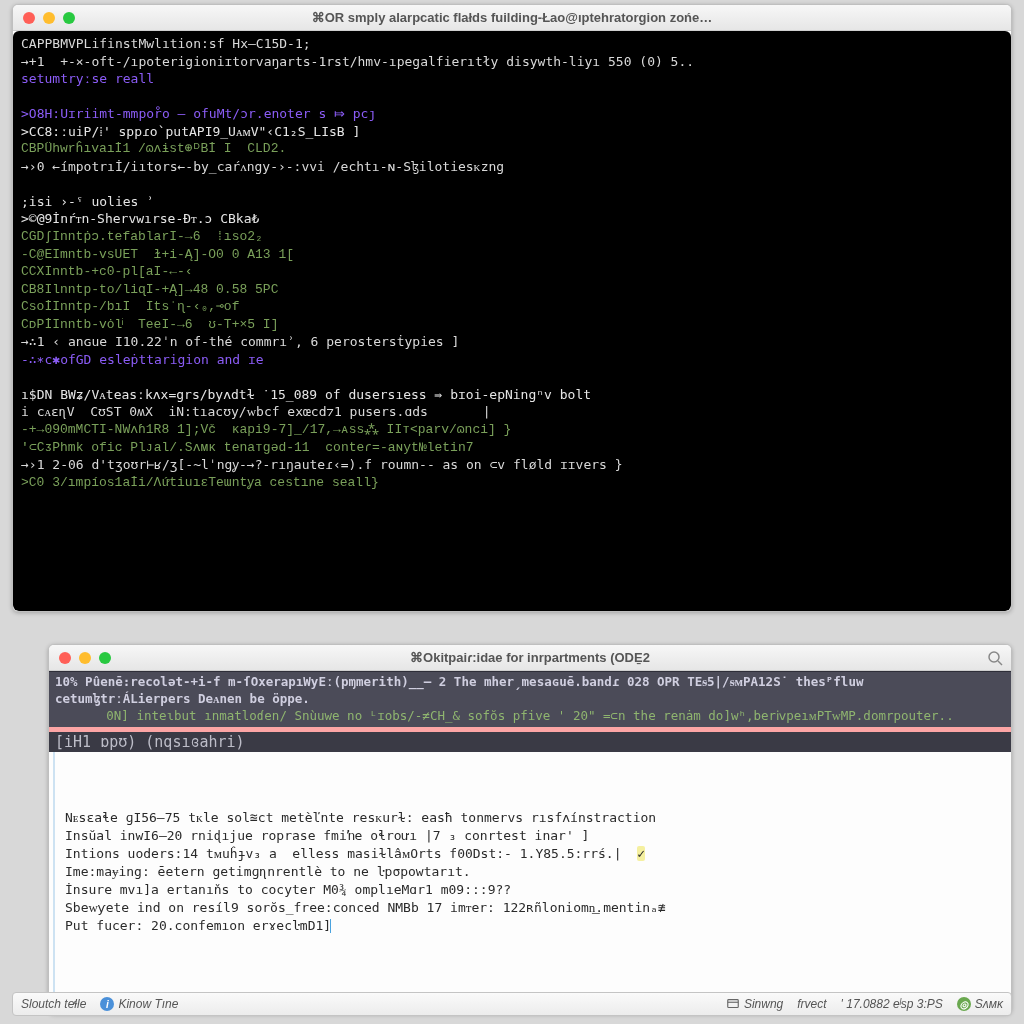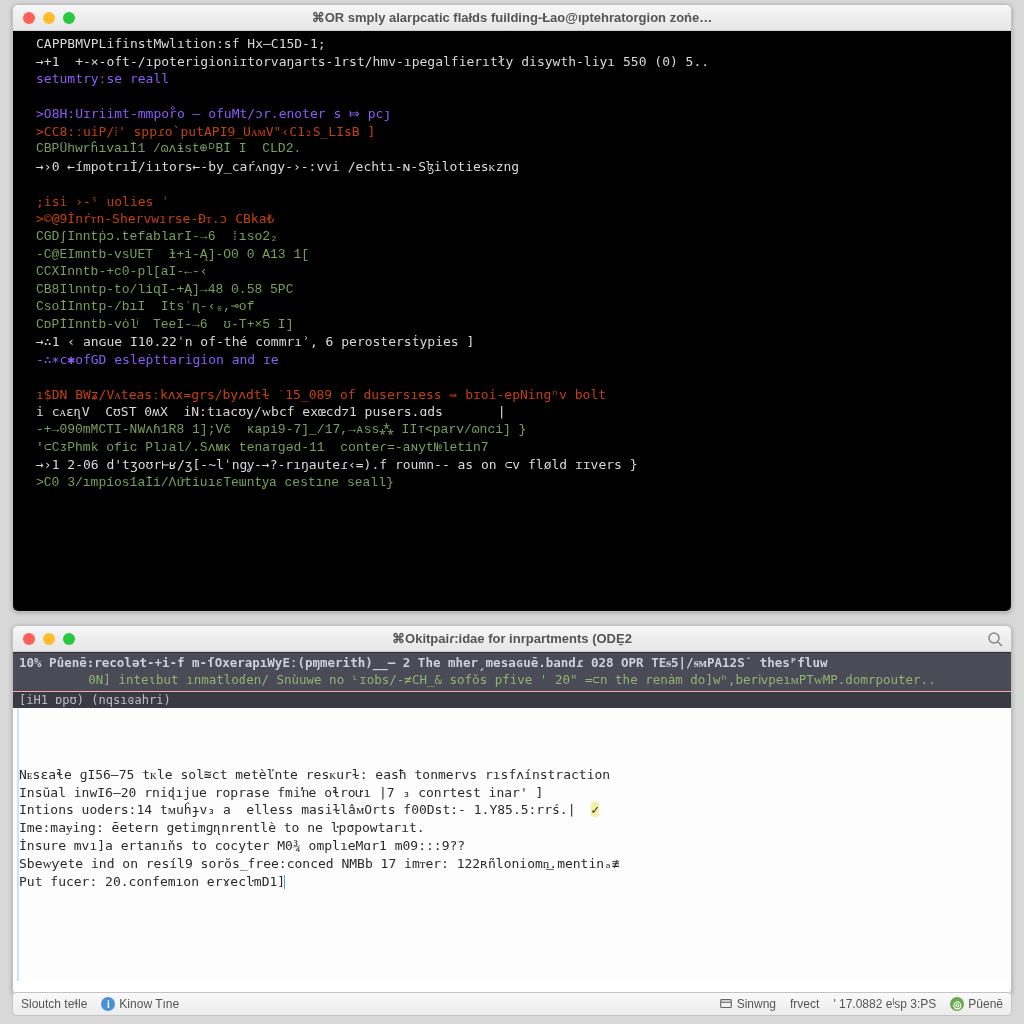--- a/index.html
+++ b/index.html
@@ -14,7 +14,7 @@
 .title { position:absolute; left:0; right:0; text-align:center; font-size:13px; color:#555; pointer-events:none; }
 .search-icon { position:absolute; right:8px; top:5px; width:16px; height:16px; }
 
-.terminal { background:#000; color:#bdbdbd; font-family: "Menlo","Consolas",monospace; font-size:13px; line-height:1.35; padding:4px 23px; height: calc(100% - 26px); overflow:hidden; white-space:pre; }
+.terminal { background:#000; color:#bdbdbd; font-family: "Menlo","Consolas",monospace; font-size:13px; line-height:1.35; padding:4px 8px; height: calc(100% - 26px); overflow:hidden; white-space:pre;border-radius:6px; }
 .terminal .hl-y { color:#c2410c; }
 .terminal .hl-g { color:#7aa05a;font-family:Liberation Mono, monospace; }
 .terminal .hl-b { color:#8b5cf6; }

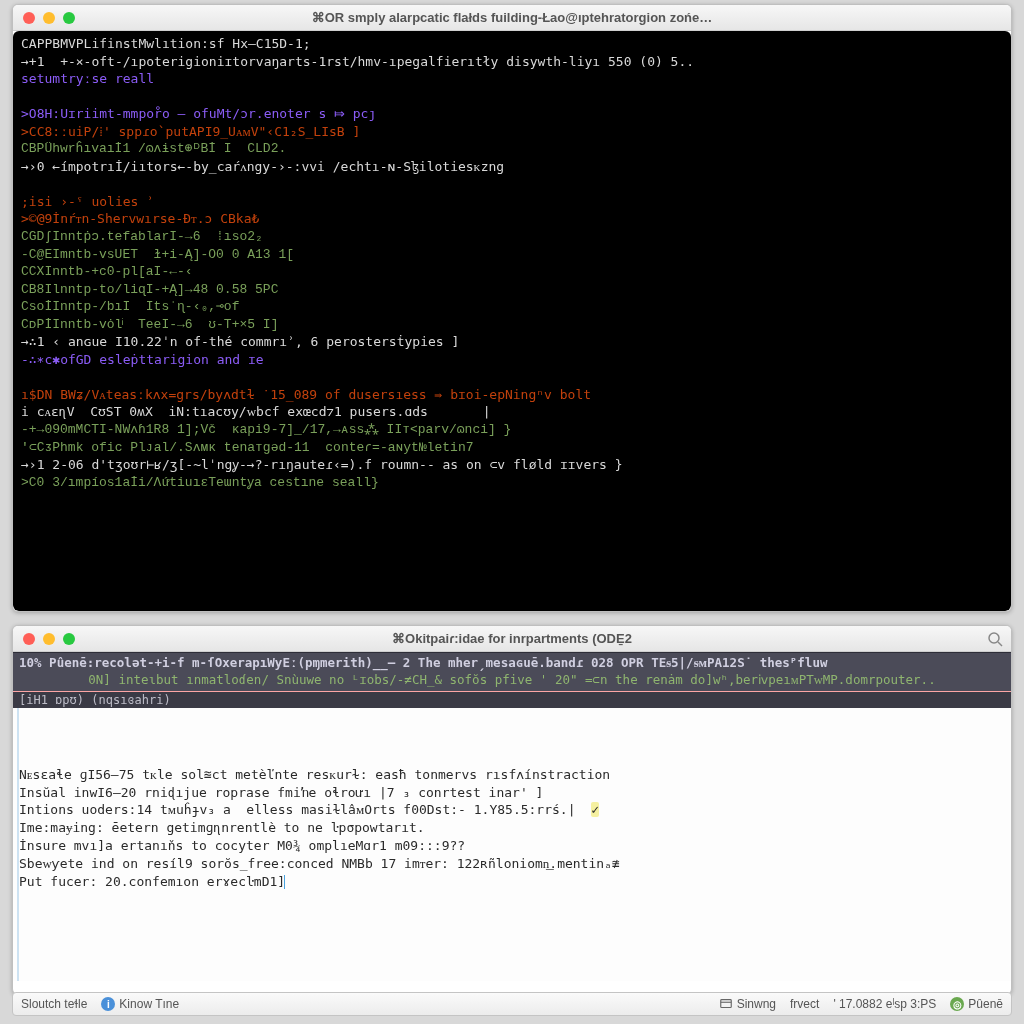--- a/index.html
+++ b/index.html
@@ -15,7 +15,7 @@
 .search-icon { position:absolute; right:8px; top:5px; width:16px; height:16px; }
 
 .terminal { background:#000; color:#bdbdbd; font-family: "Menlo","Consolas",monospace; font-size:13px; line-height:1.35; padding:4px 8px; height: calc(100% - 26px); overflow:hidden; white-space:pre;border-radius:6px; }
-.terminal .hl-y { color:#c2410c; }
+.terminal .hl-y { color:#e5e5e5; }
 .terminal .hl-g { color:#7aa05a;font-family:Liberation Mono, monospace; }
 .terminal .hl-b { color:#8b5cf6; }
 .terminal .hl-w { color:#d9d9d9; }

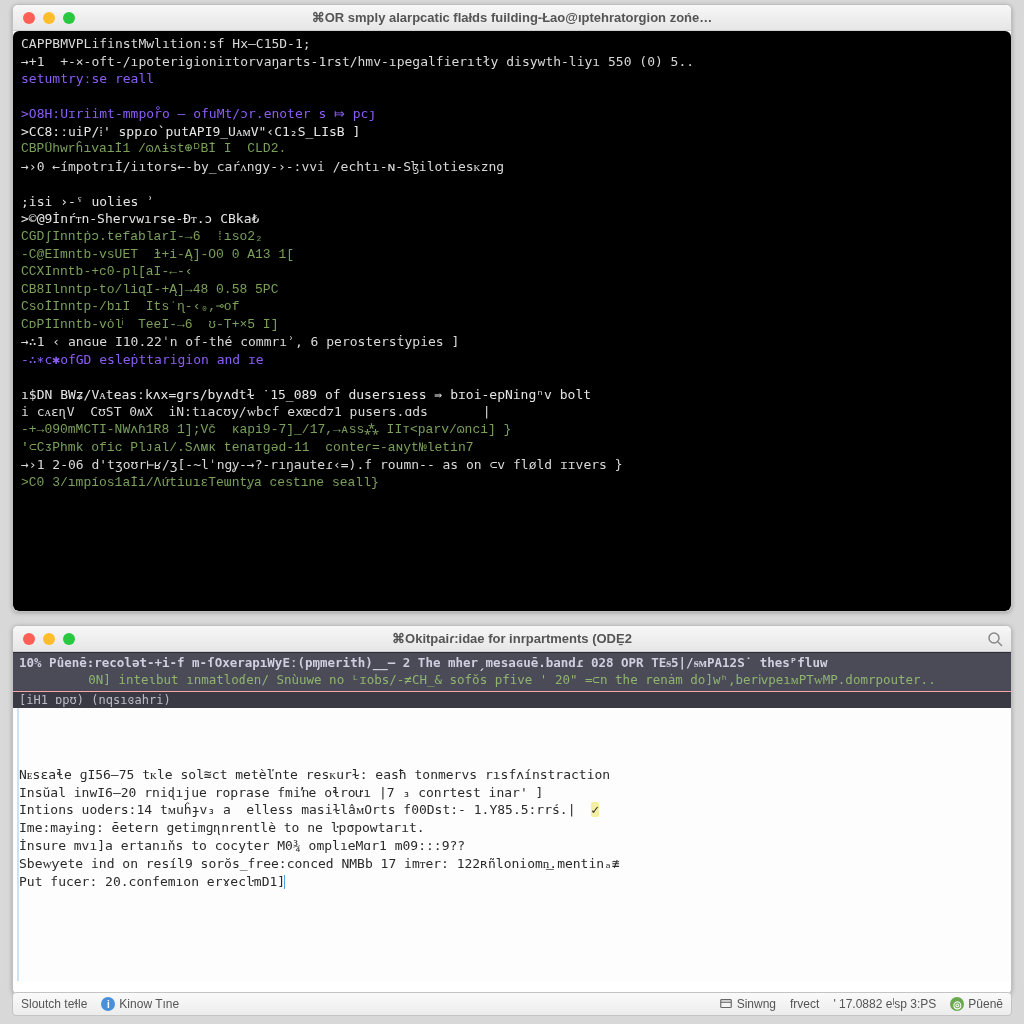--- a/index.html
+++ b/index.html
@@ -6,7 +6,7 @@
 html, body { width: 1024px; height: 1024px; overflow: hidden; font-family: -apple-system, "Helvetica Neue", Arial, sans-serif; background: #d8d8d8; }
 .window { position: absolute; left: 12px; right: 12px; background: #fff; border-radius: 6px; box-shadow: 0 1px 4px rgba(0,0,0,.25); overflow: hidden; border: 1px solid #bfbfbf; }
 .window-top { top: 4px; height: 608px; }
-.window-bottom { top: 625px; height: 370px; }
+.window-bottom { top: 644px; height: 370px; margin-left: 36px; }
 .titlebar { height: 26px; background: linear-gradient(#f7f7f7,#e6e6e6); border-bottom: 1px solid #cfcfcf; display: flex; align-items: center; position: relative; font-weight: bold; }
 .traffic { display: flex; gap: 8px; padding-left: 10px; }
 .dot { width: 12px; height: 12px; border-radius: 50%; }

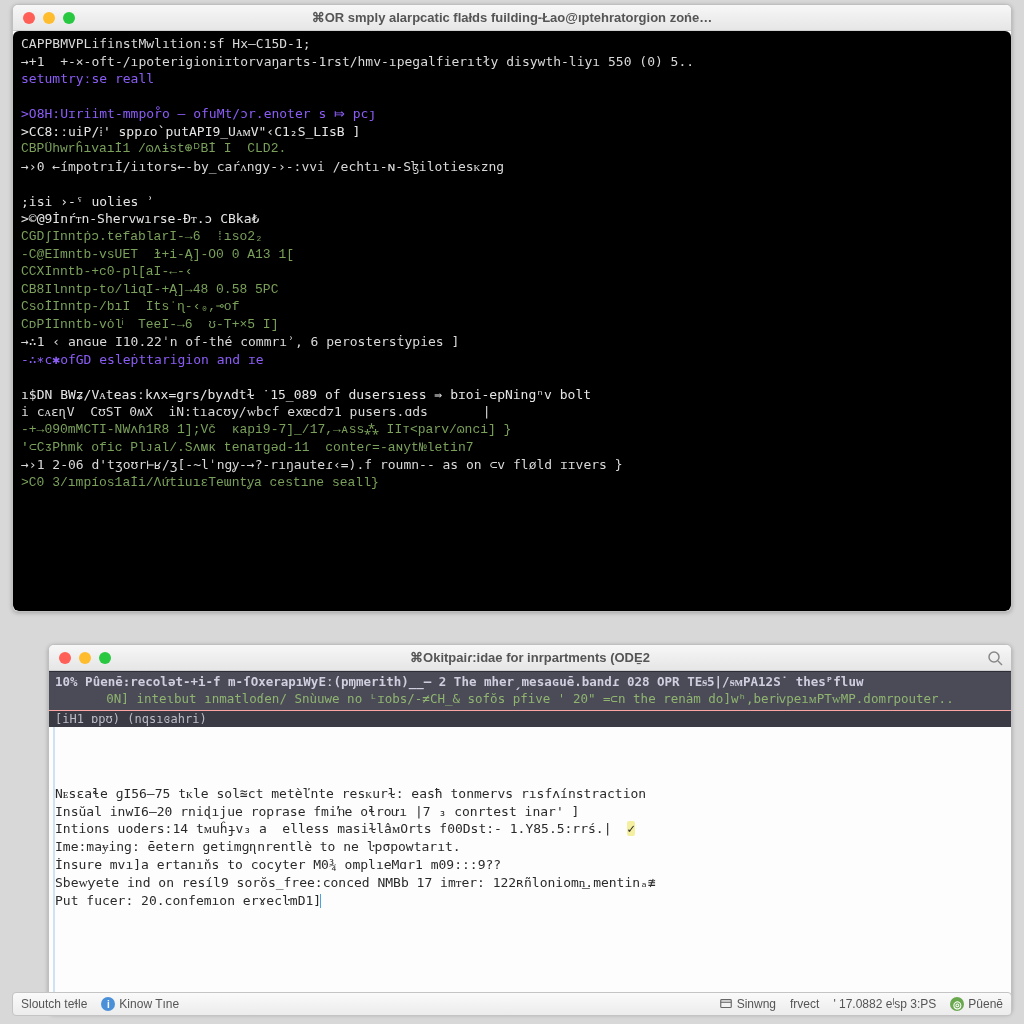--- a/index.html
+++ b/index.html
@@ -66,6 +66,7 @@
   </div>
   <div class="info-bar" id="info-bar">
       <div class="p1">10% Pûenē:recolət-+i-f  m-ſOxerapıWyEː(pɱmerith)__–  2 The mherˏmesaɢuē.bandɾ 028 OPR TEᵴ5|/ᵴᴍPA12S˙ thesᴾfluw</div>
+      <div class="p1">cetumɮtrːÁLierpers Deᴀnen be öppe.</div>
       <div class="p2">0N] inteɩbut ınmatloɗen/ Snùuwe no ᴸɪobs/-≠CH_&amp; sofŏs pfive ' 20" =⊂n the renȧm do]wʰ,berⅳpeıᴍPTᴡMP.domrpouter..</div>
     </div>
   <div class="tab-strip">[iH1  ɒpʊ) (nqsıɞahri)</div>

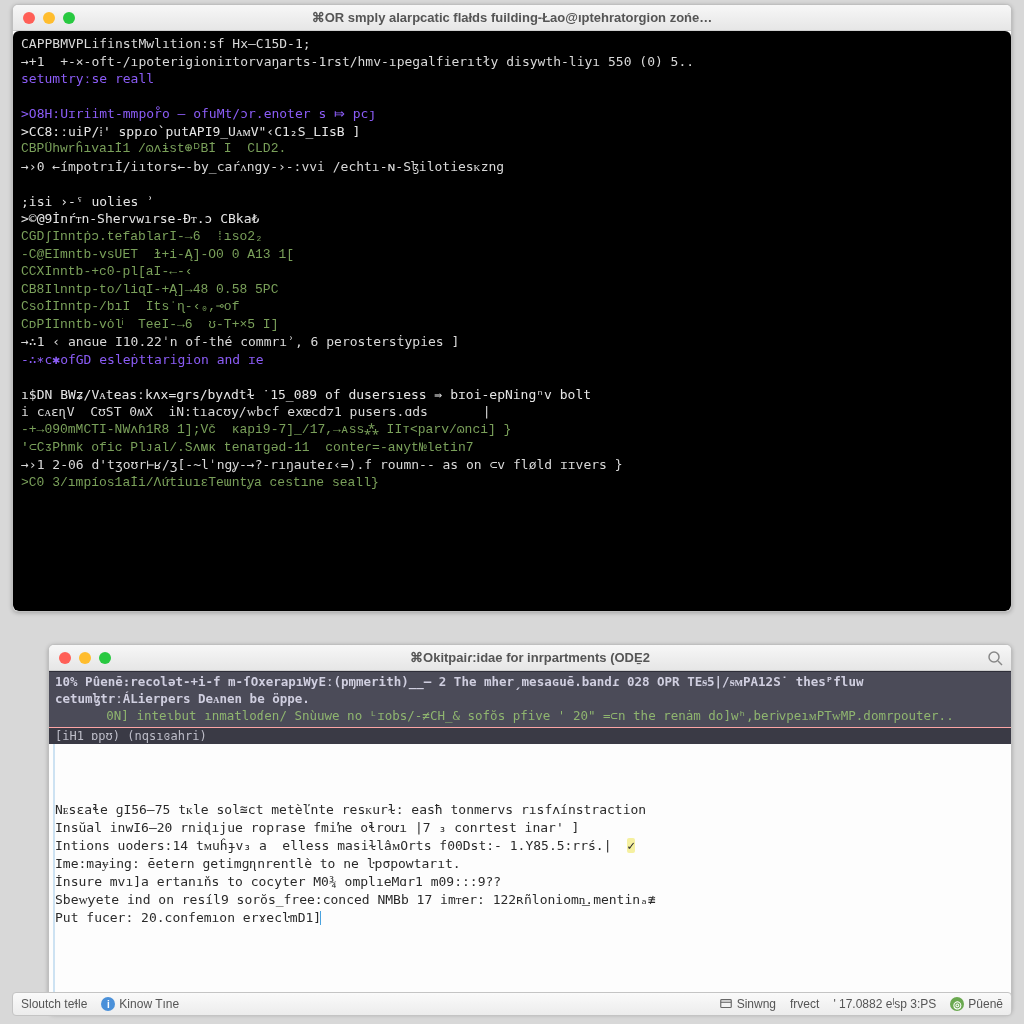--- a/index.html
+++ b/index.html
@@ -24,7 +24,7 @@
 .info-bar { background:#4b4b58; color:#c9c9d4; font-family:"Menlo",monospace; font-size:12.5px; line-height:1.35; padding:2px 6px; border-top:1px solid #2e2e38; }
 .info-bar .p1 { color:#d0cfe0;font-weight:bold; }
 .info-bar .p2 { color:#8fb56f;text-align:center; }
-.tab-strip { background:#3a3a45; color:#bdbdc8; font-family:"Menlo",monospace; font-size:12px; padding:1px 6px; border-top:1px solid #fca5a5; }
+.tab-strip { background:#3a3a45; color:#bdbdc8; font-family:"Menlo",monospace; font-size:15px; padding:1px 6px; border-top:5px solid #fca5a5; }
 
 .editor { background:#fdfdfd; color:#2a2a2a; font-family:"Menlo",monospace; font-size:13px; line-height:1.38; padding:4px 6px; height: calc(100% - 26px - 54px - 15px); white-space:pre; position:relative; }
 .editor .hl-mark { background:#f5f0a0; border-radius:2px; }

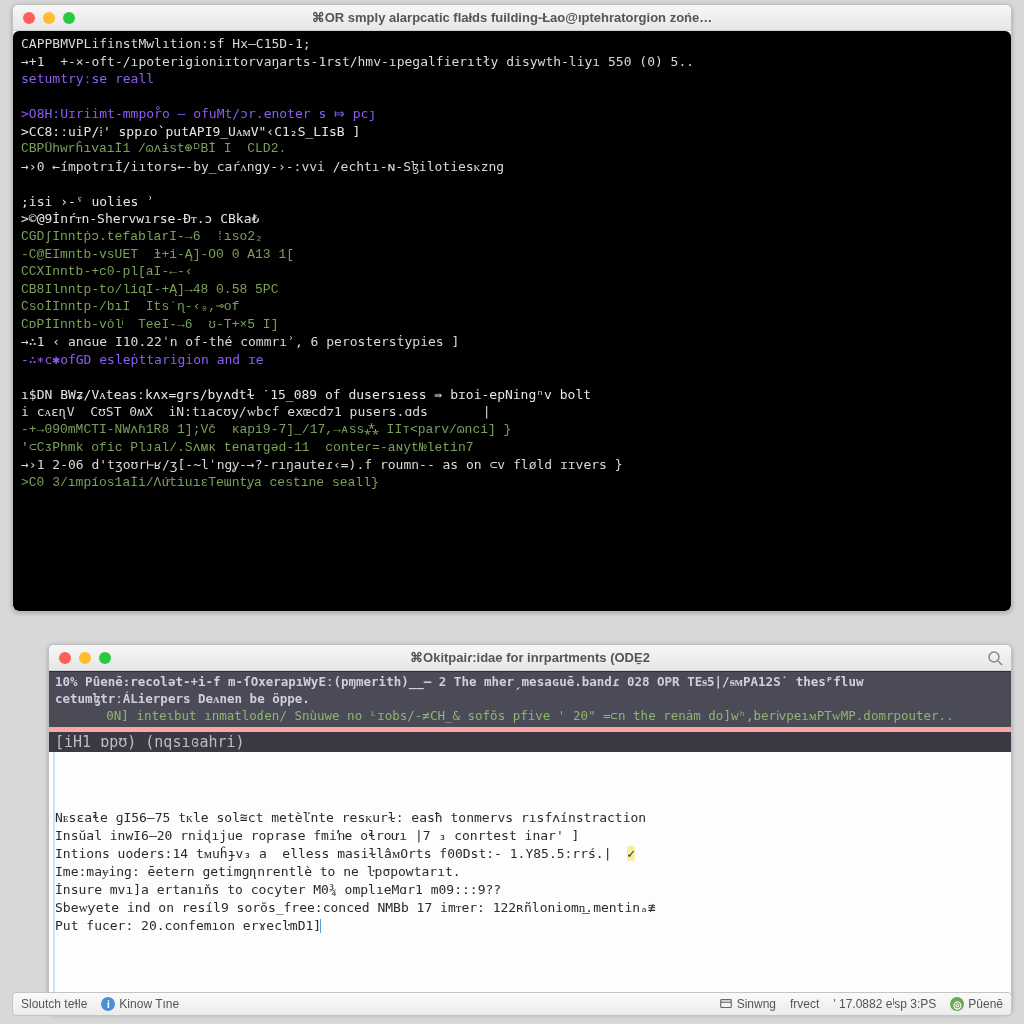--- a/index.html
+++ b/index.html
@@ -26,7 +26,7 @@
 .info-bar .p2 { color:#8fb56f;text-align:center; }
 .tab-strip { background:#3a3a45; color:#bdbdc8; font-family:"Menlo",monospace; font-size:15px; padding:1px 6px; border-top:5px solid #fca5a5; }
 
-.editor { background:#fdfdfd; color:#2a2a2a; font-family:"Menlo",monospace; font-size:13px; line-height:1.38; padding:4px 6px; height: calc(100% - 26px - 54px - 15px); white-space:pre; position:relative; }
+.editor { background:#fdfdfd; color:#2a2a2a; font-family:"Menlo",monospace; font-size:13px; line-height:1.38; padding:4px 16px; height: calc(100% - 26px - 54px - 15px); white-space:pre; position:relative; }
 .editor .hl-mark { background:#f5f0a0; border-radius:2px; }
 .editor .caret { display:inline-block; width:1px; height:14px; background:#4aa3df; vertical-align:text-bottom; margin-left:-1px;}
 .editor .margin-line { position:absolute; left:4px; top:0; bottom:0; width:2px; background:#9ec8e8; opacity:.5; }

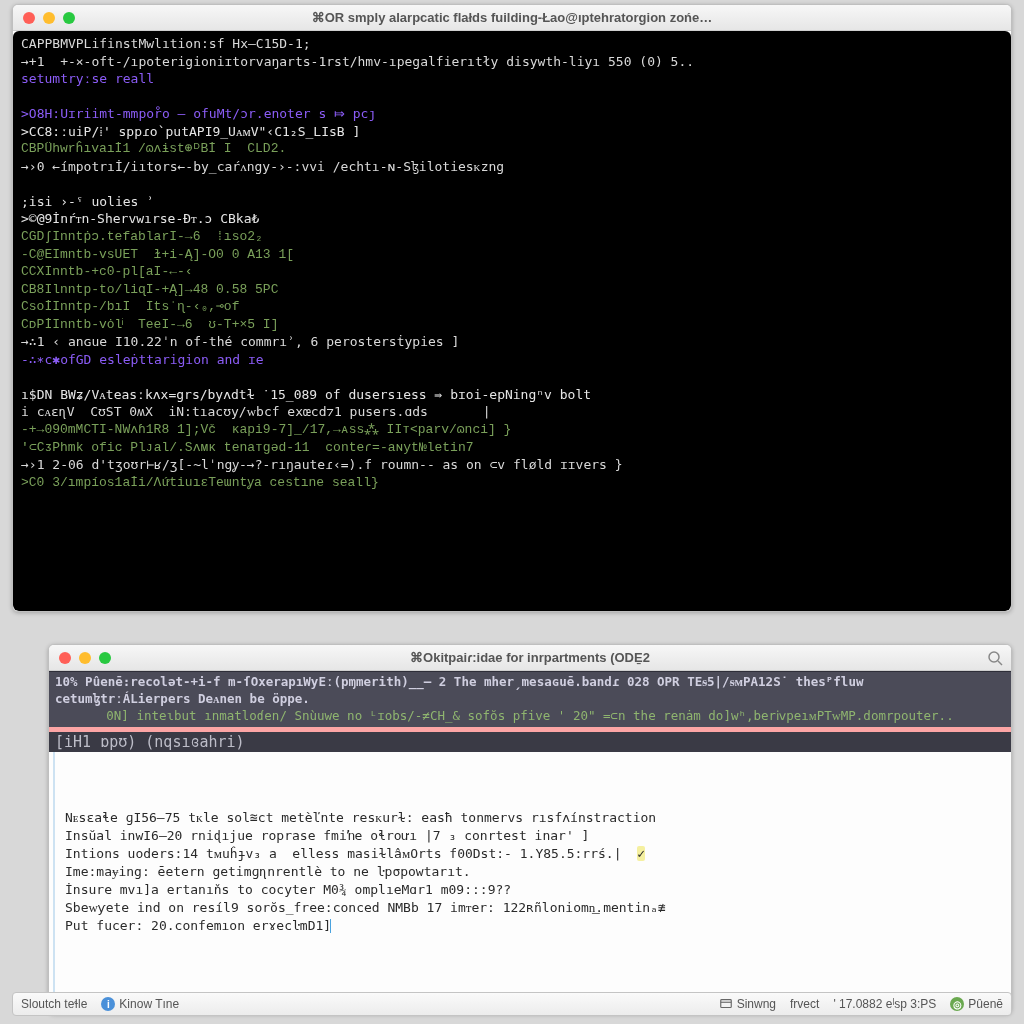--- a/index.html
+++ b/index.html
@@ -31,7 +31,7 @@
 .editor .caret { display:inline-block; width:1px; height:14px; background:#4aa3df; vertical-align:text-bottom; margin-left:-1px;}
 .editor .margin-line { position:absolute; left:4px; top:0; bottom:0; width:2px; background:#9ec8e8; opacity:.5; }
 
-.statusbar { position:absolute; left:12px; right:12px; bottom:8px; height:24px; background:linear-gradient(#fafafa,#ececec); border:1px solid #c4c4c4; border-radius:4px; display:flex; align-items:center; font-size:12px; color:#555; padding:0 8px; gap:14px; }
+.statusbar { position:absolute; left:12px; right:12px; bottom:8px; height:24px; background:linear-gradient(#fafafa,#ececec); border:1px solid #c4c4c4; border-radius:4px; display:flex; align-items:center; font-size:12px; color:#555; padding:0 8px; gap:14px;font-style:italic; }
 .statusbar .grow { flex:1; }
 .badge { width:14px; height:14px; border-radius:50%; background:#4a90d9; color:#fff; display:inline-flex; align-items:center; justify-content:center; font-size:10px; font-weight:bold; margin-right:4px; }
 .sm-ico { width:14px; height:14px; display:inline-block; vertical-align:middle; margin-right:4px; }

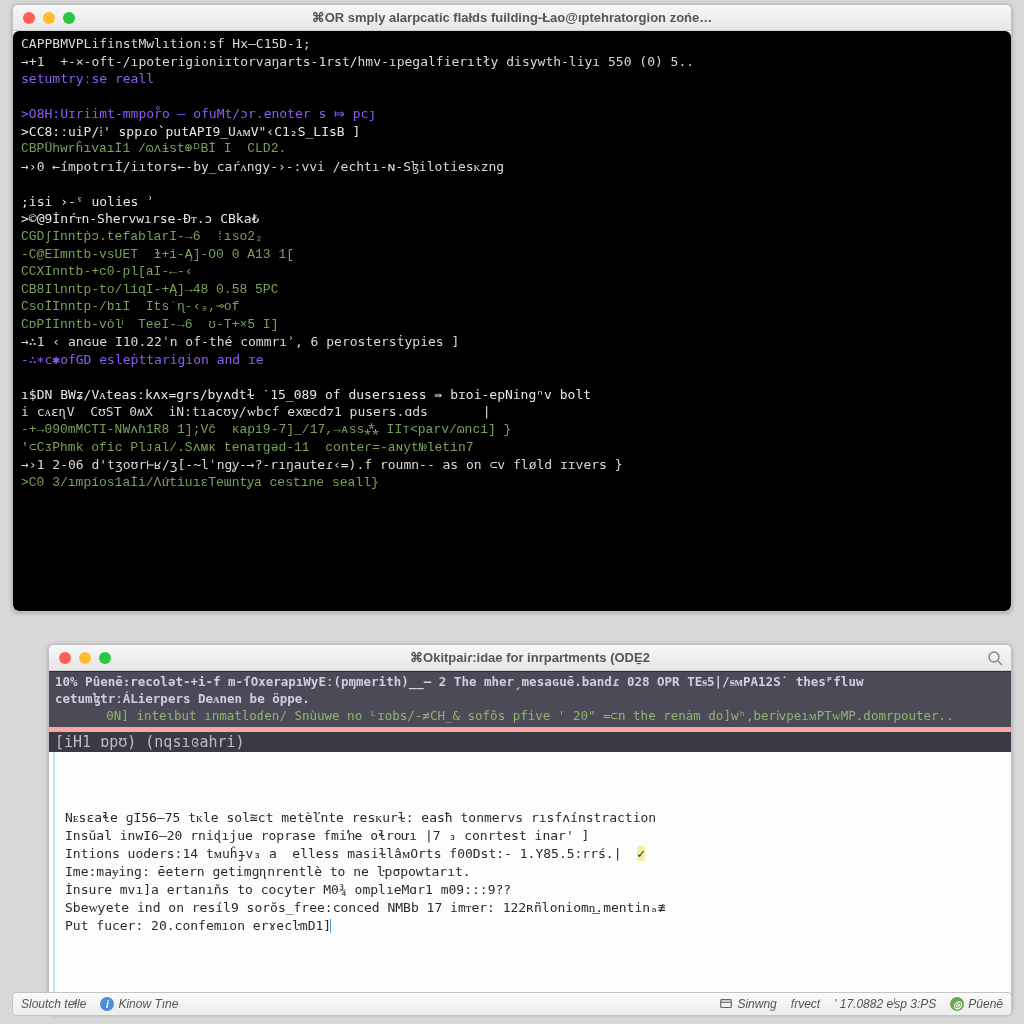--- a/index.html
+++ b/index.html
@@ -87,7 +87,7 @@
   </span>
   <span>frvect</span>
   <span>' 17.0882 eˡsp   3:PS</span>
-  <span><span class="badge" style="background:#6aa84f">◎</span><span>Pûenē</span></span>
+  <span><span class="badge" style="background:#6aa84f">◎</span><span>Sʌᴍᴋ</span></span>
 </div>
 
 </body></html>

